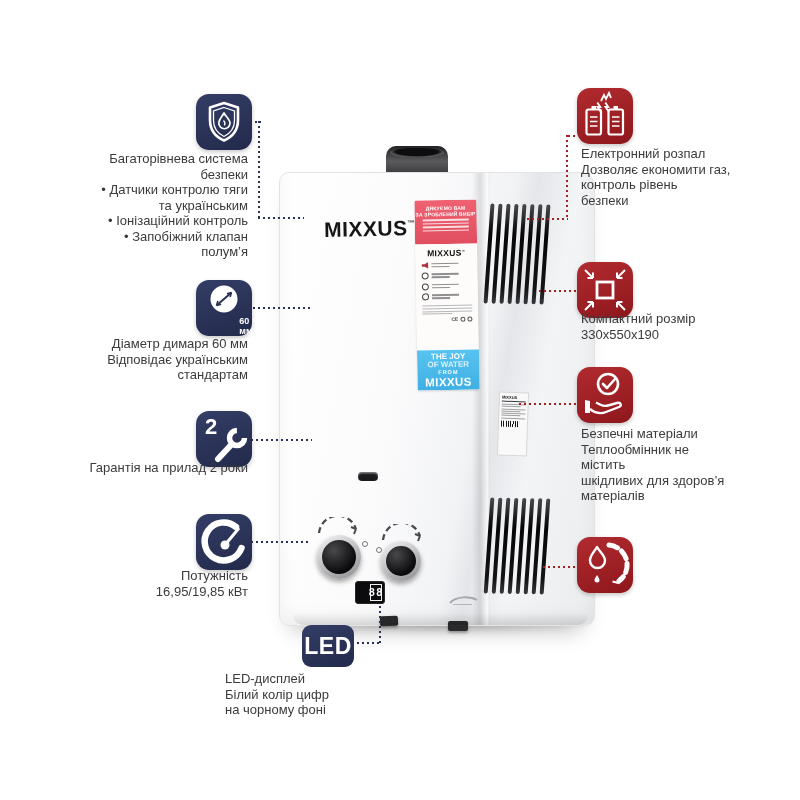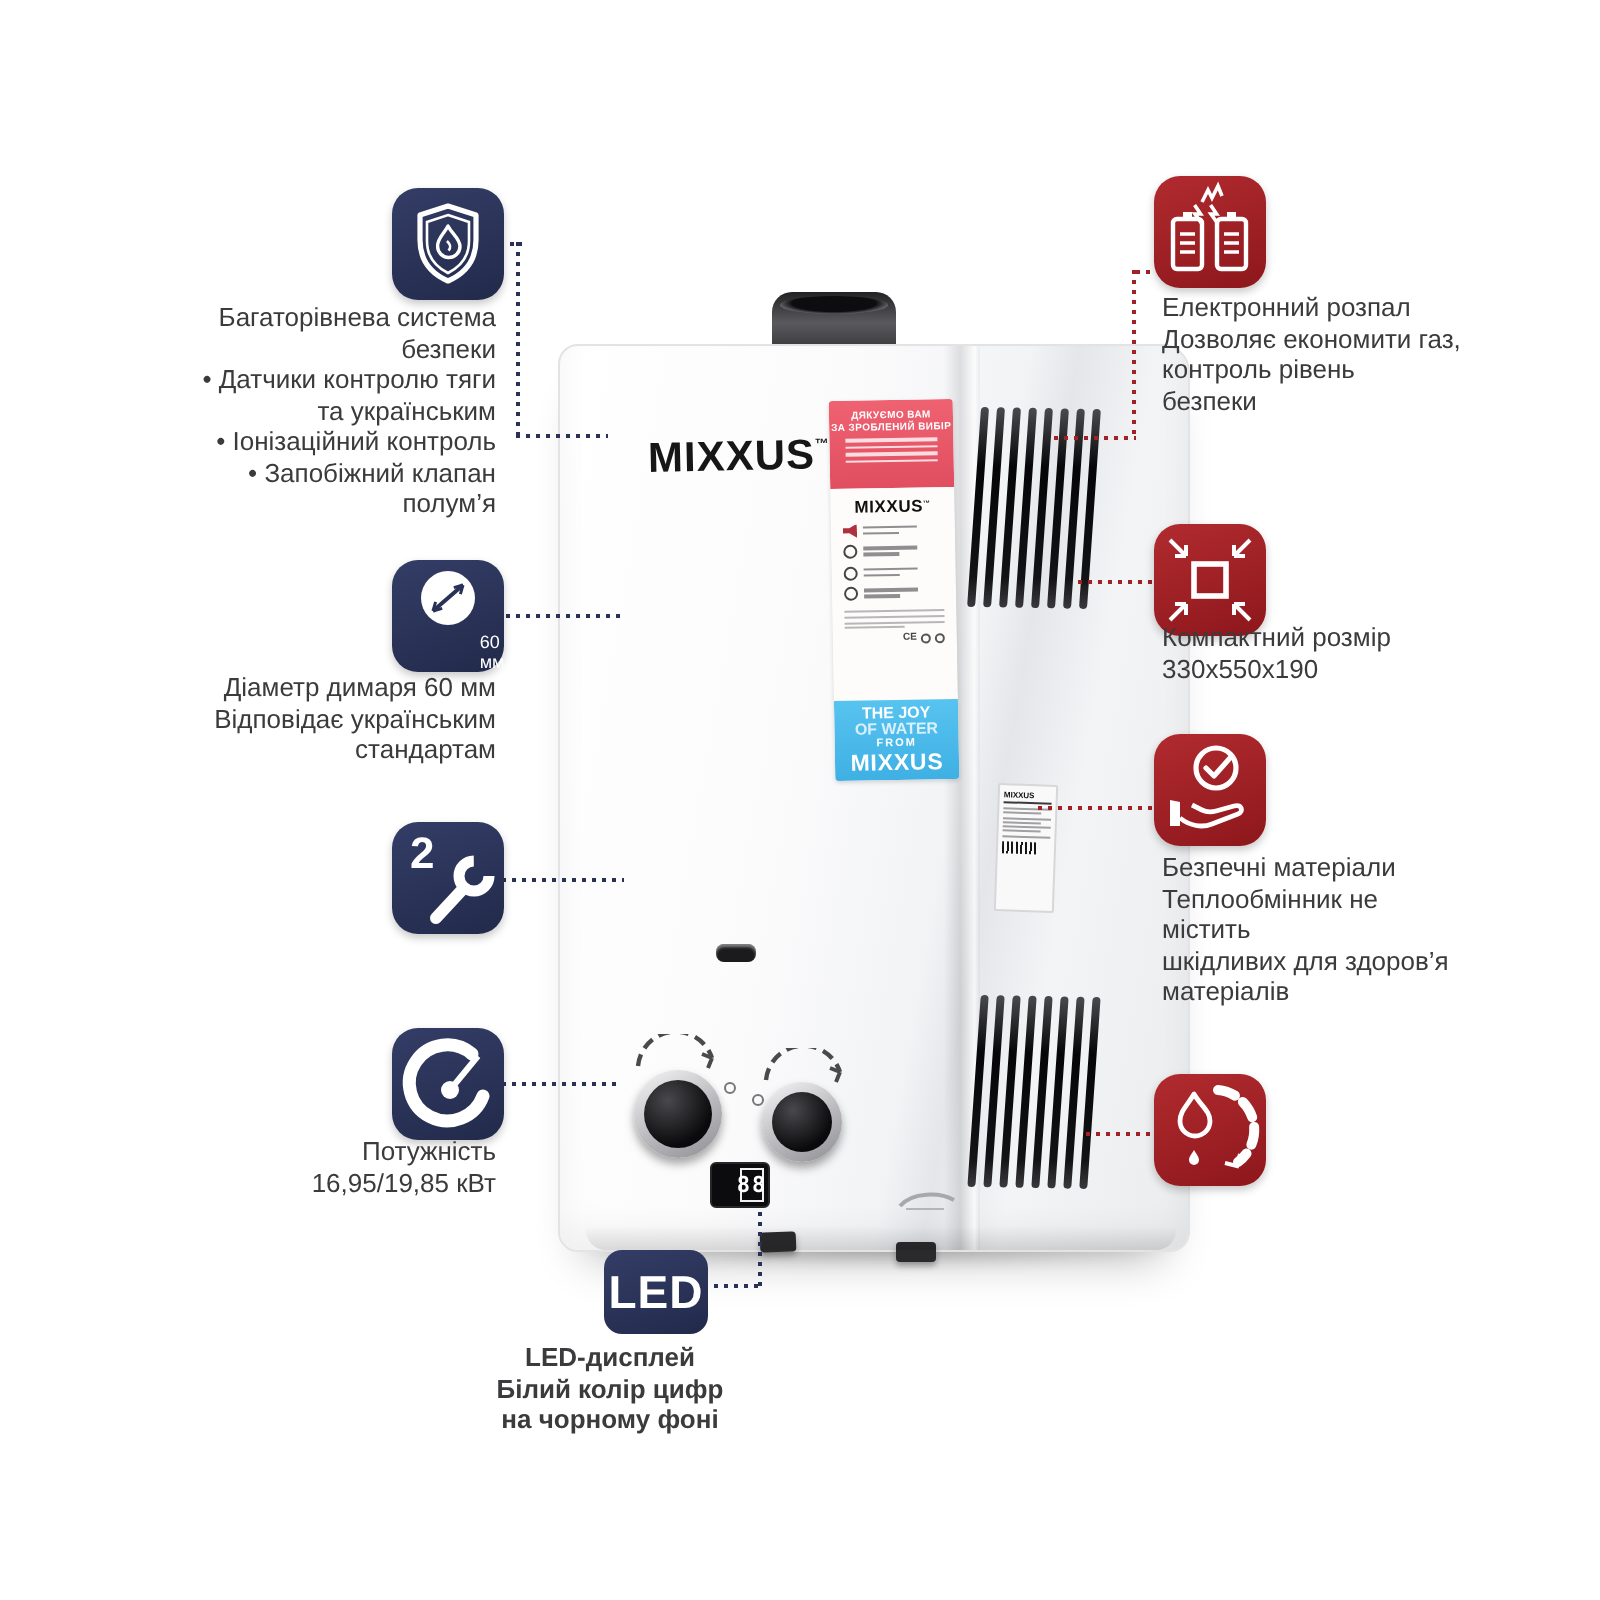--- a/index.html
+++ b/index.html
@@ -110,7 +110,7 @@
   .tile-led{position:absolute;left:302px;top:625px;width:52px;height:42px;border-radius:9px;z-index:6;
         background:linear-gradient(160deg,#343d66,#222a4b);display:flex;align-items:center;justify-content:center;
         color:#fff;font-size:23px;font-weight:800;letter-spacing:.5px;}
-  .badge-mm{color:#fff;font-size:9px;font-weight:normal;margin-top:-2px;margin-left:44px;}
+  .badge-mm{color:#fff;font-size:9px;font-weight:bold;margin-top:-2px;margin-left:44px;}
   .badge-2{position:absolute;left:9px;top:3px;color:#fff;font-size:22px;font-weight:800;}
   .txt{position:absolute;z-index:6;font-size:13px;line-height:15.5px;color:#3b3b3d;}
   .txt.right{left:72px;width:176px;text-align:right;}

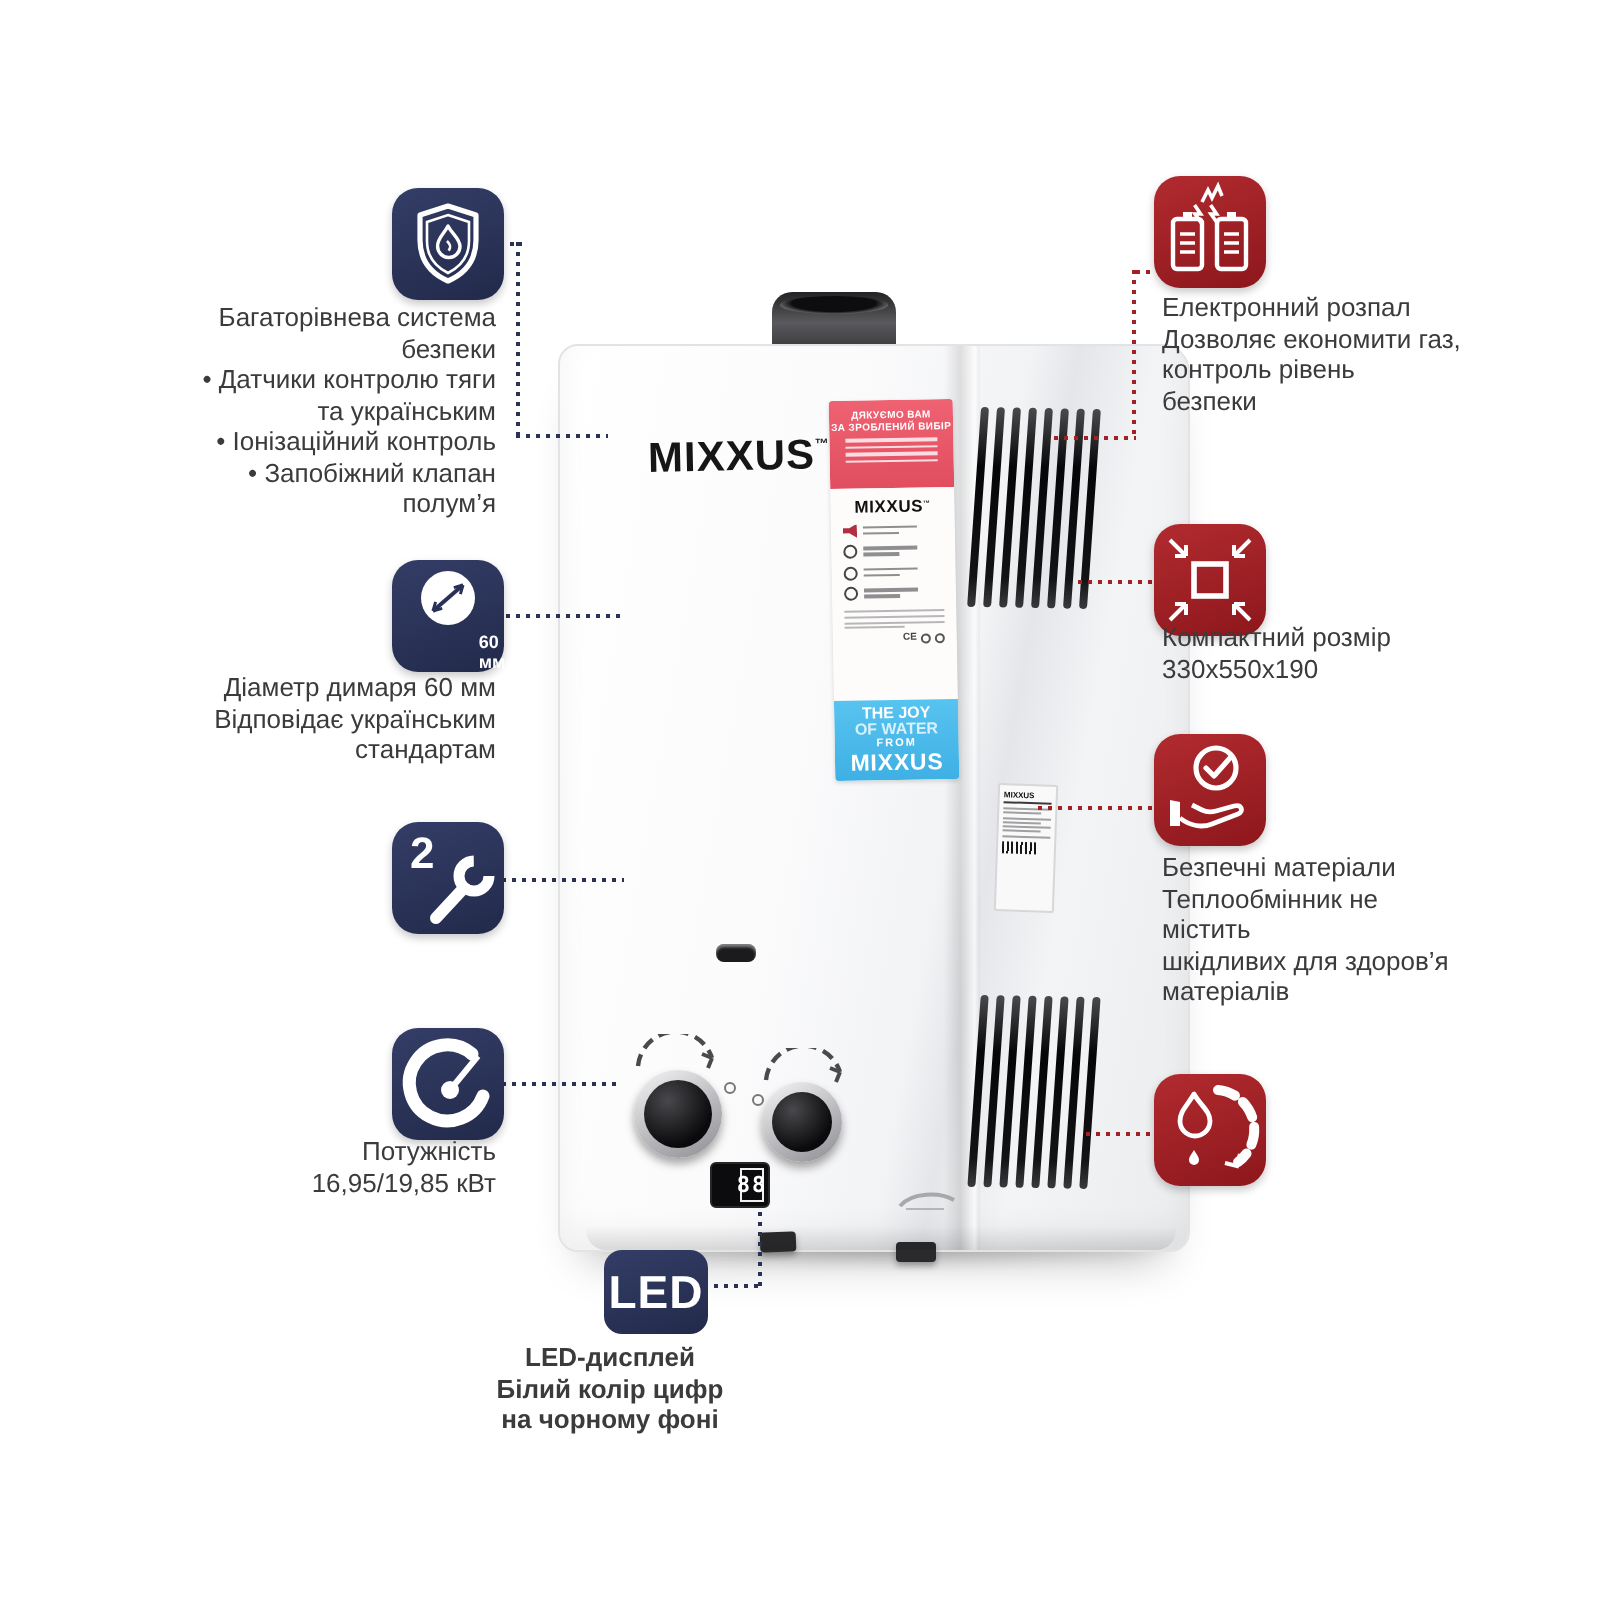--- a/index.html
+++ b/index.html
@@ -357,6 +357,9 @@
     <div>Відповідає українським</div>
     <div>стандартам</div>
   </div>
+  <div class="txt right y-t3">
+    <div>Гарантія на прилад 2 роки</div>
+  </div>
   <div class="txt right y-t4">
     <div>Потужність</div>
     <div>16,95/19,85 кВт</div>

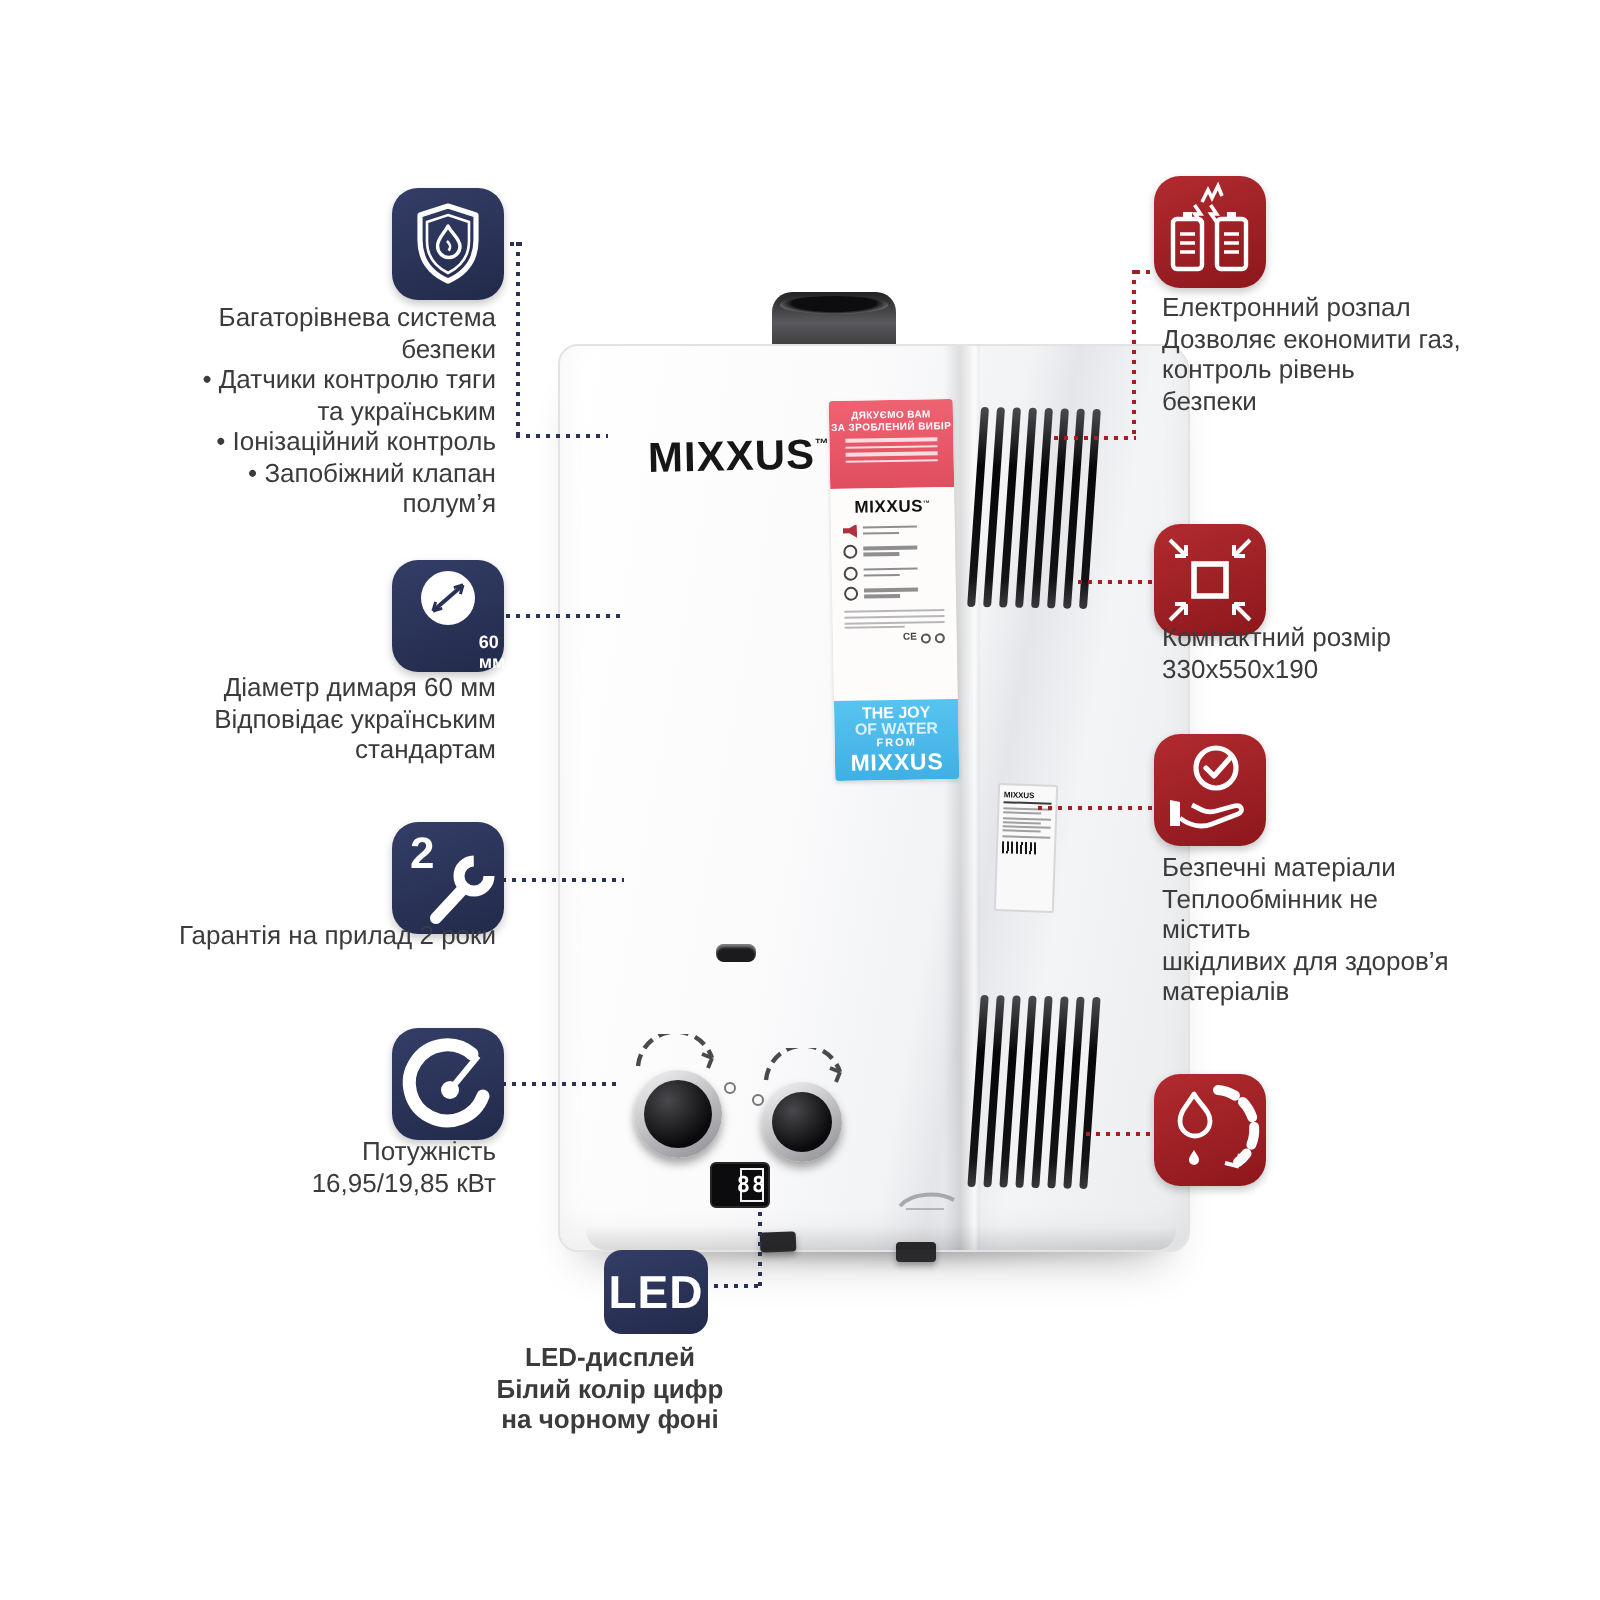--- a/index.html
+++ b/index.html
@@ -115,7 +115,7 @@
   .txt{position:absolute;z-index:6;font-size:13px;line-height:15.5px;color:#3b3b3d;}
   .txt.right{left:72px;width:176px;text-align:right;}
   .txt.left{left:581px;width:175px;text-align:left;}
-  .txt.center{left:225px;width:160px;text-align:center;font-weight:bold;}
+  .txt.center{left:225px;width:160px;text-align:left;}
   .y-t1{top:151px;} .y-t2{top:336px;} .y-t3{top:460px;} .y-t4{top:568px;} .y-led{top:671px;}
   .y-r1{top:146px;} .y-r2{top:311px;} .y-r3{top:426px;} .y-r4{top:591px;}
 </style>

